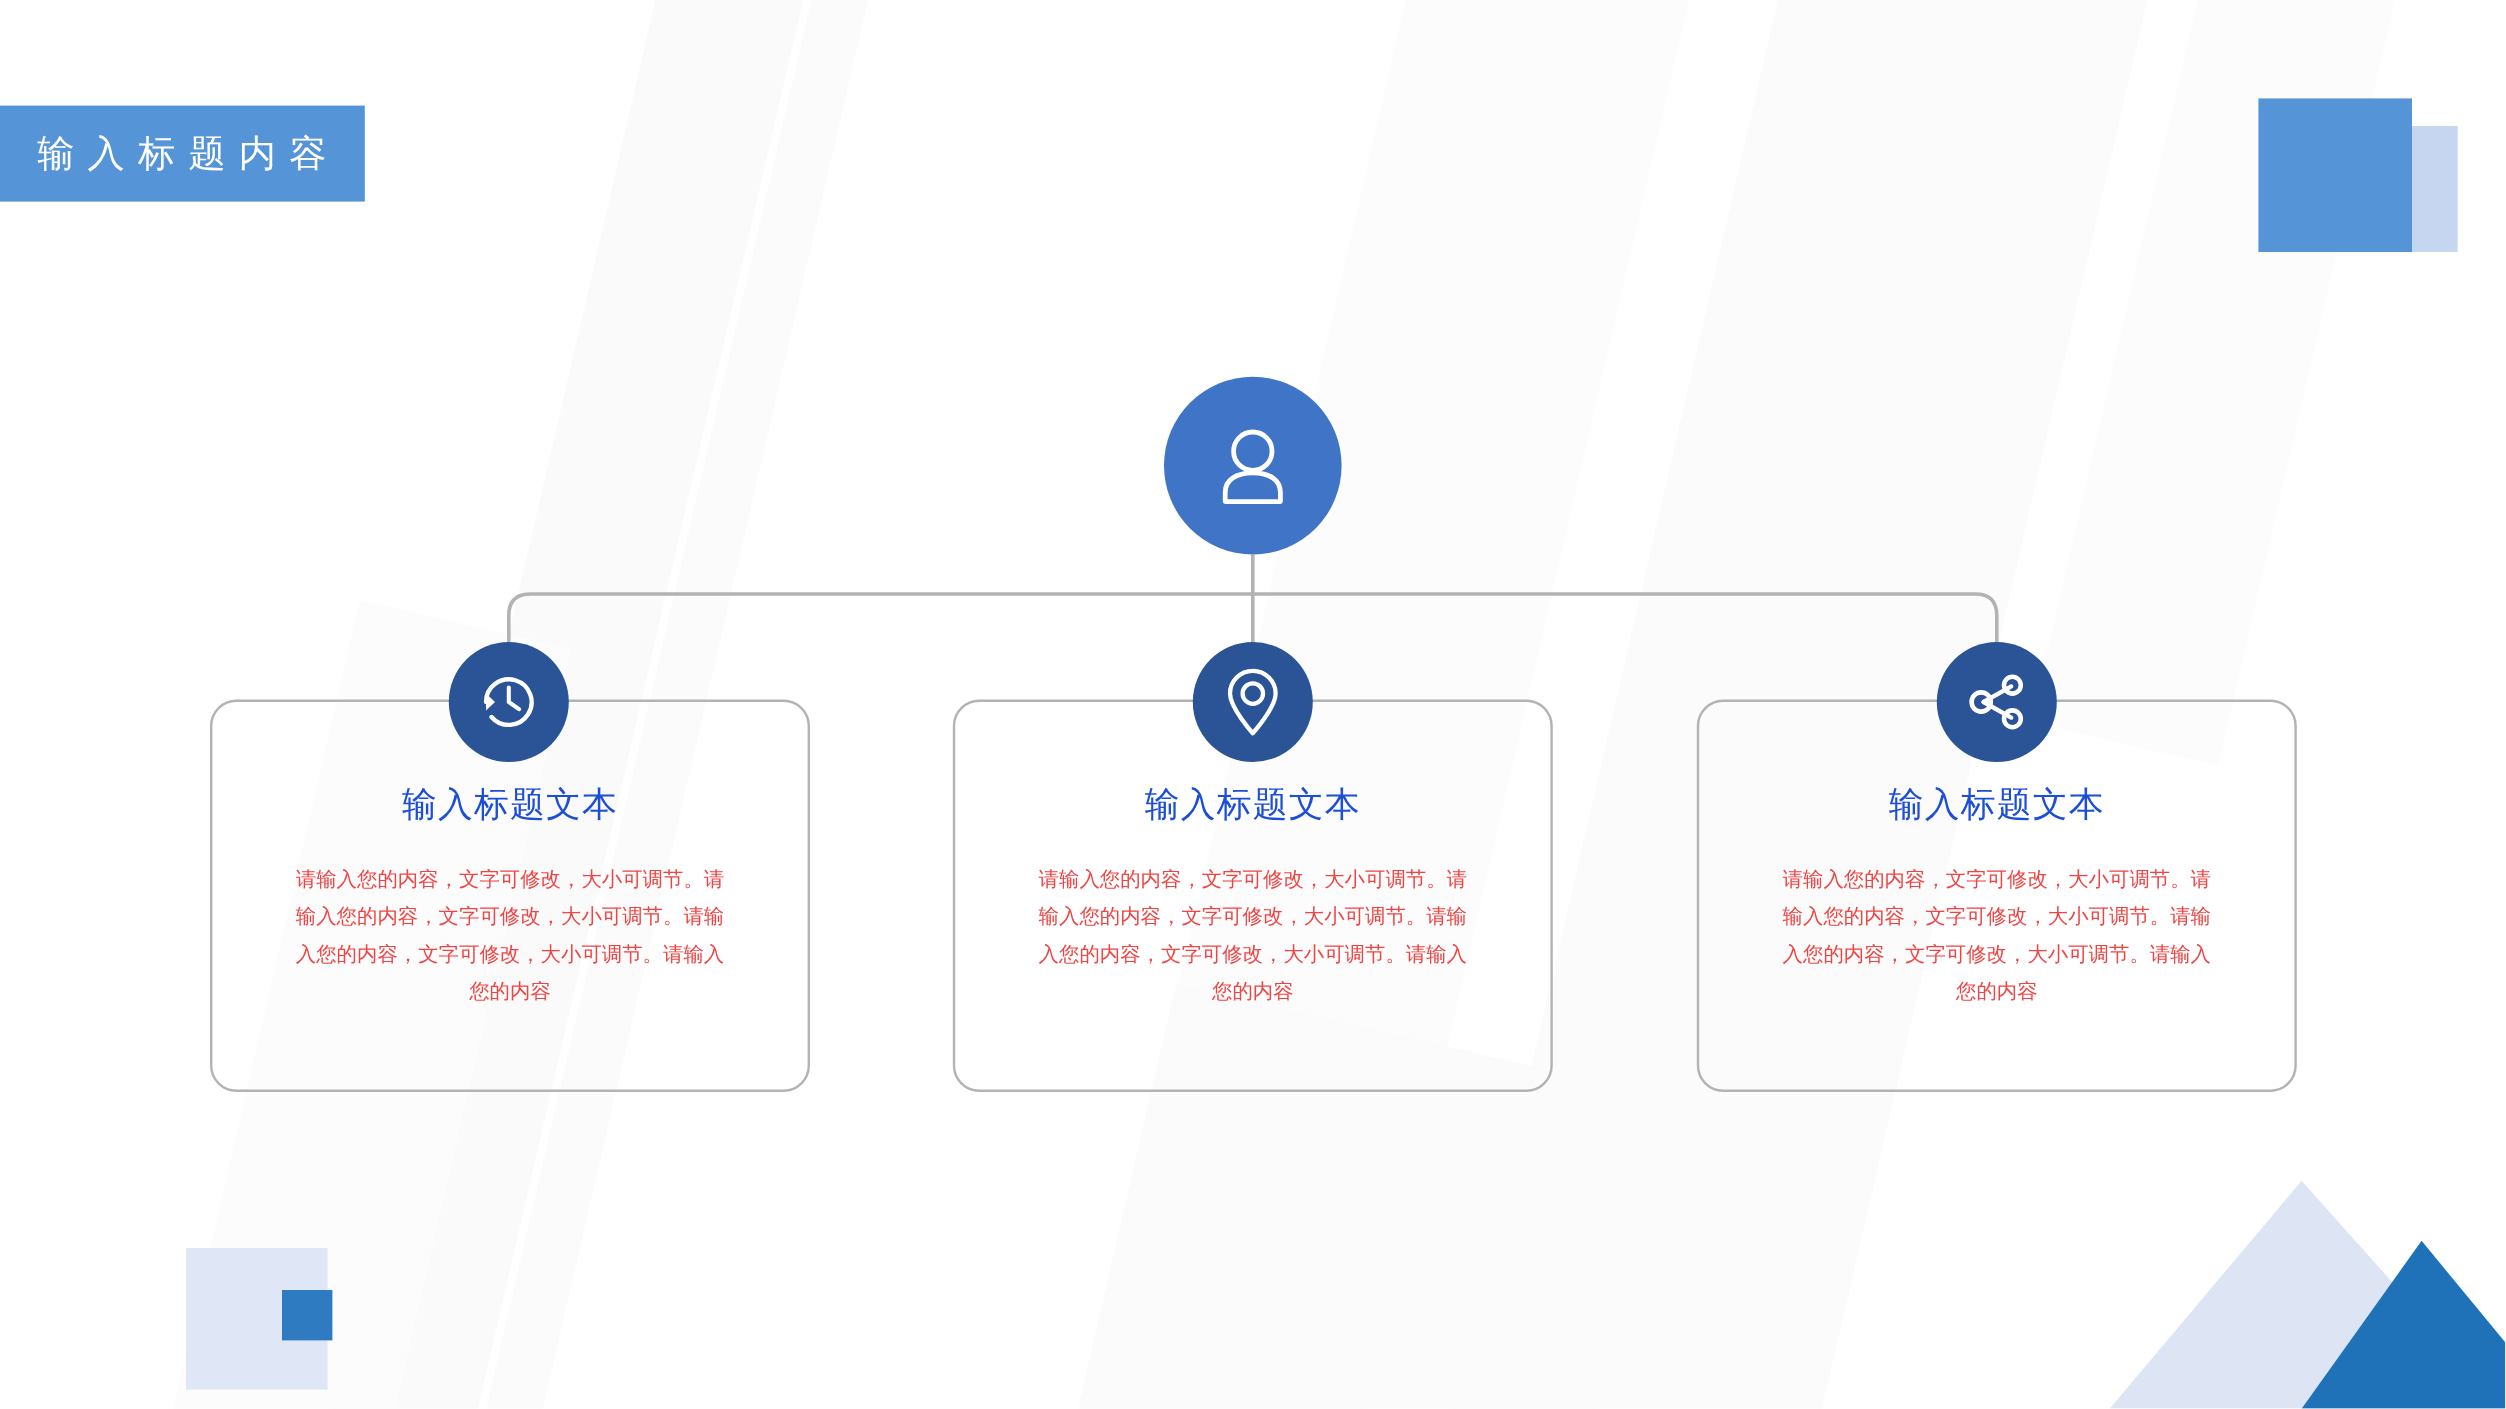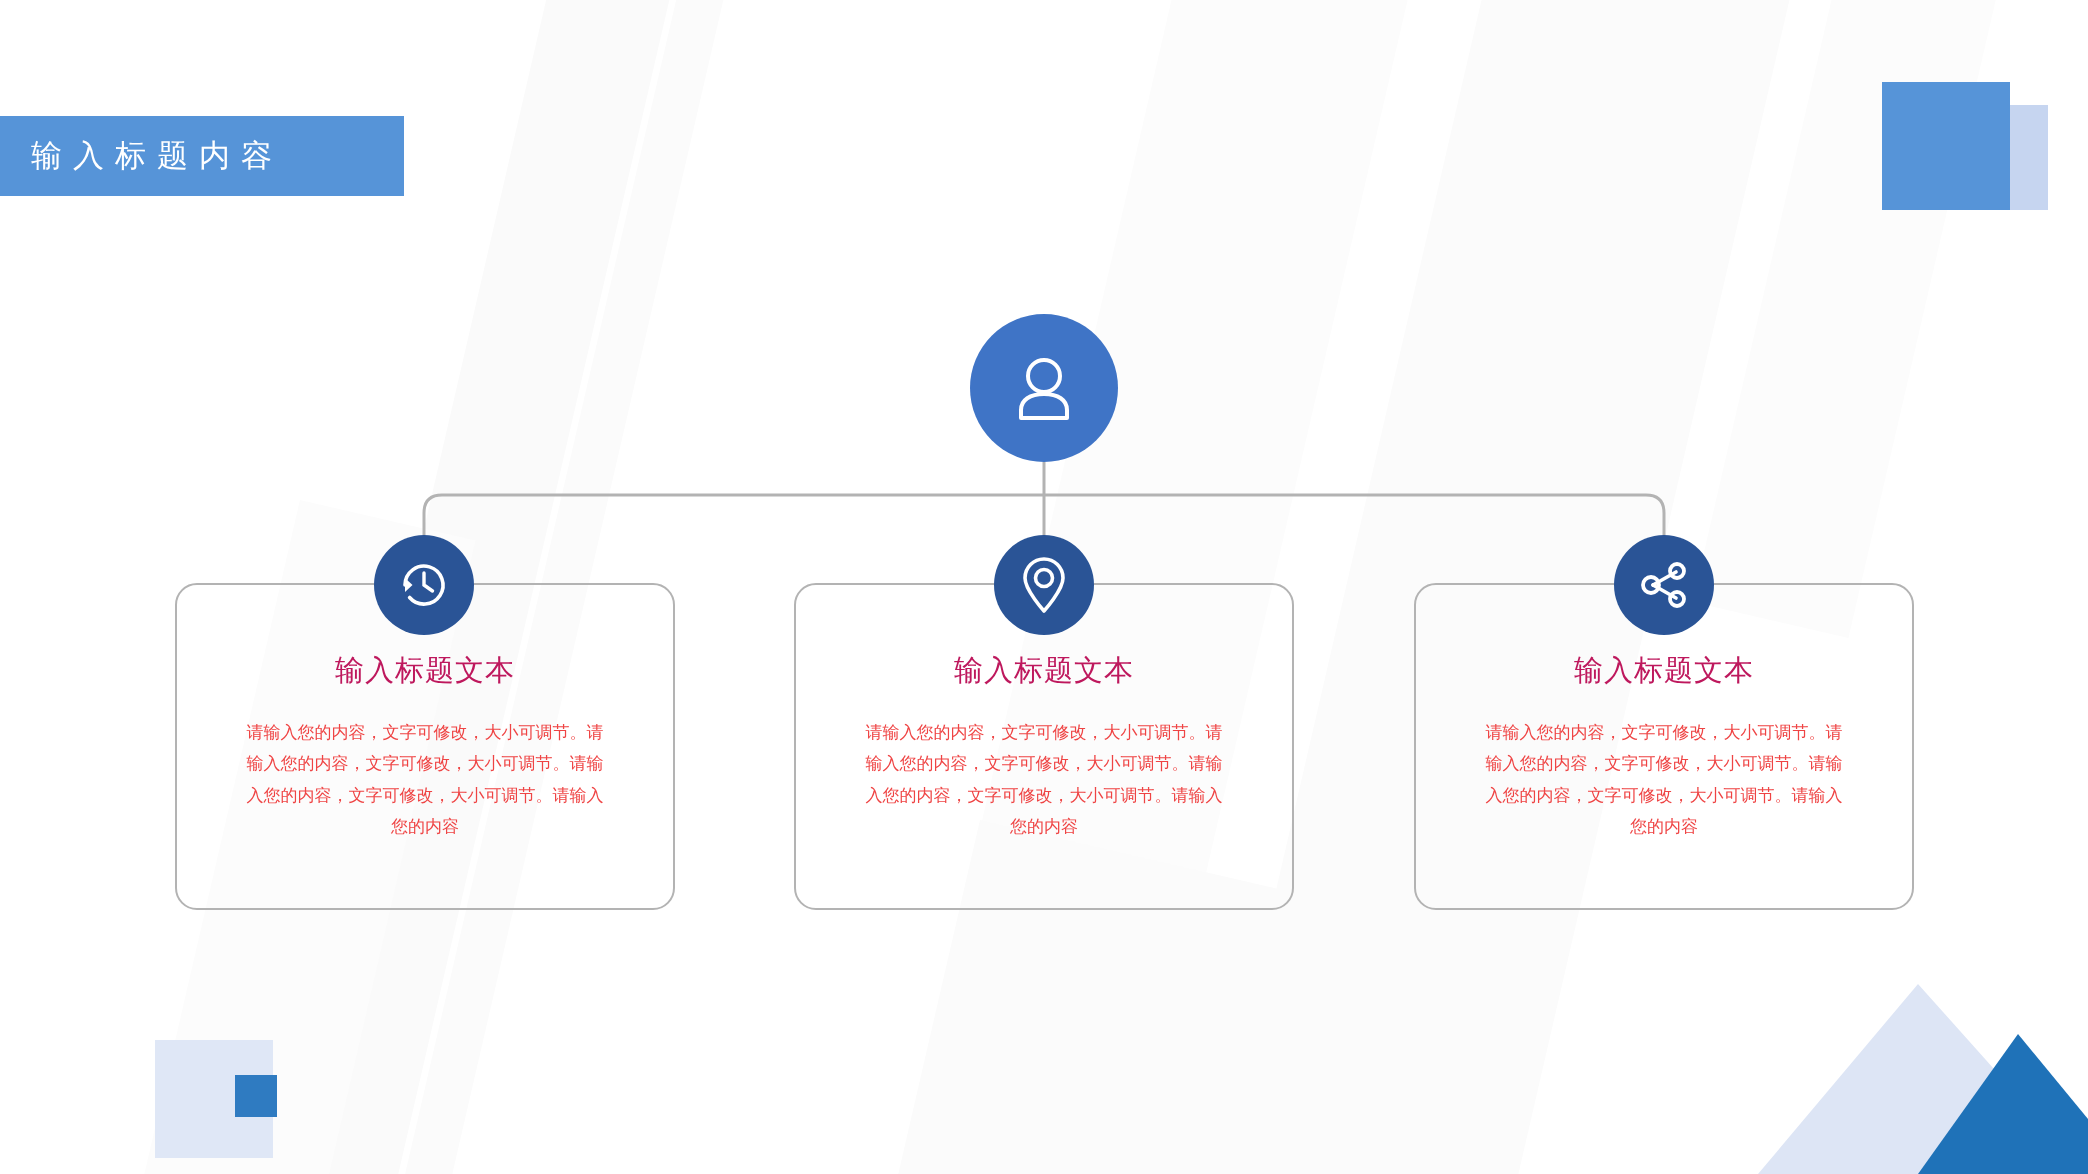--- a/index.html
+++ b/index.html
@@ -40,9 +40,9 @@
   
   .banner {
     position:absolute; left:0; top:88px;
-    width:404px; height:80px;
+    width:304px; height:80px;
     background:#5694d8;
-    display:flex; align-items:center;margin-top:28px;
+    display:flex; align-items:center;
   }
   .banner-text {
     color:#ffffff;

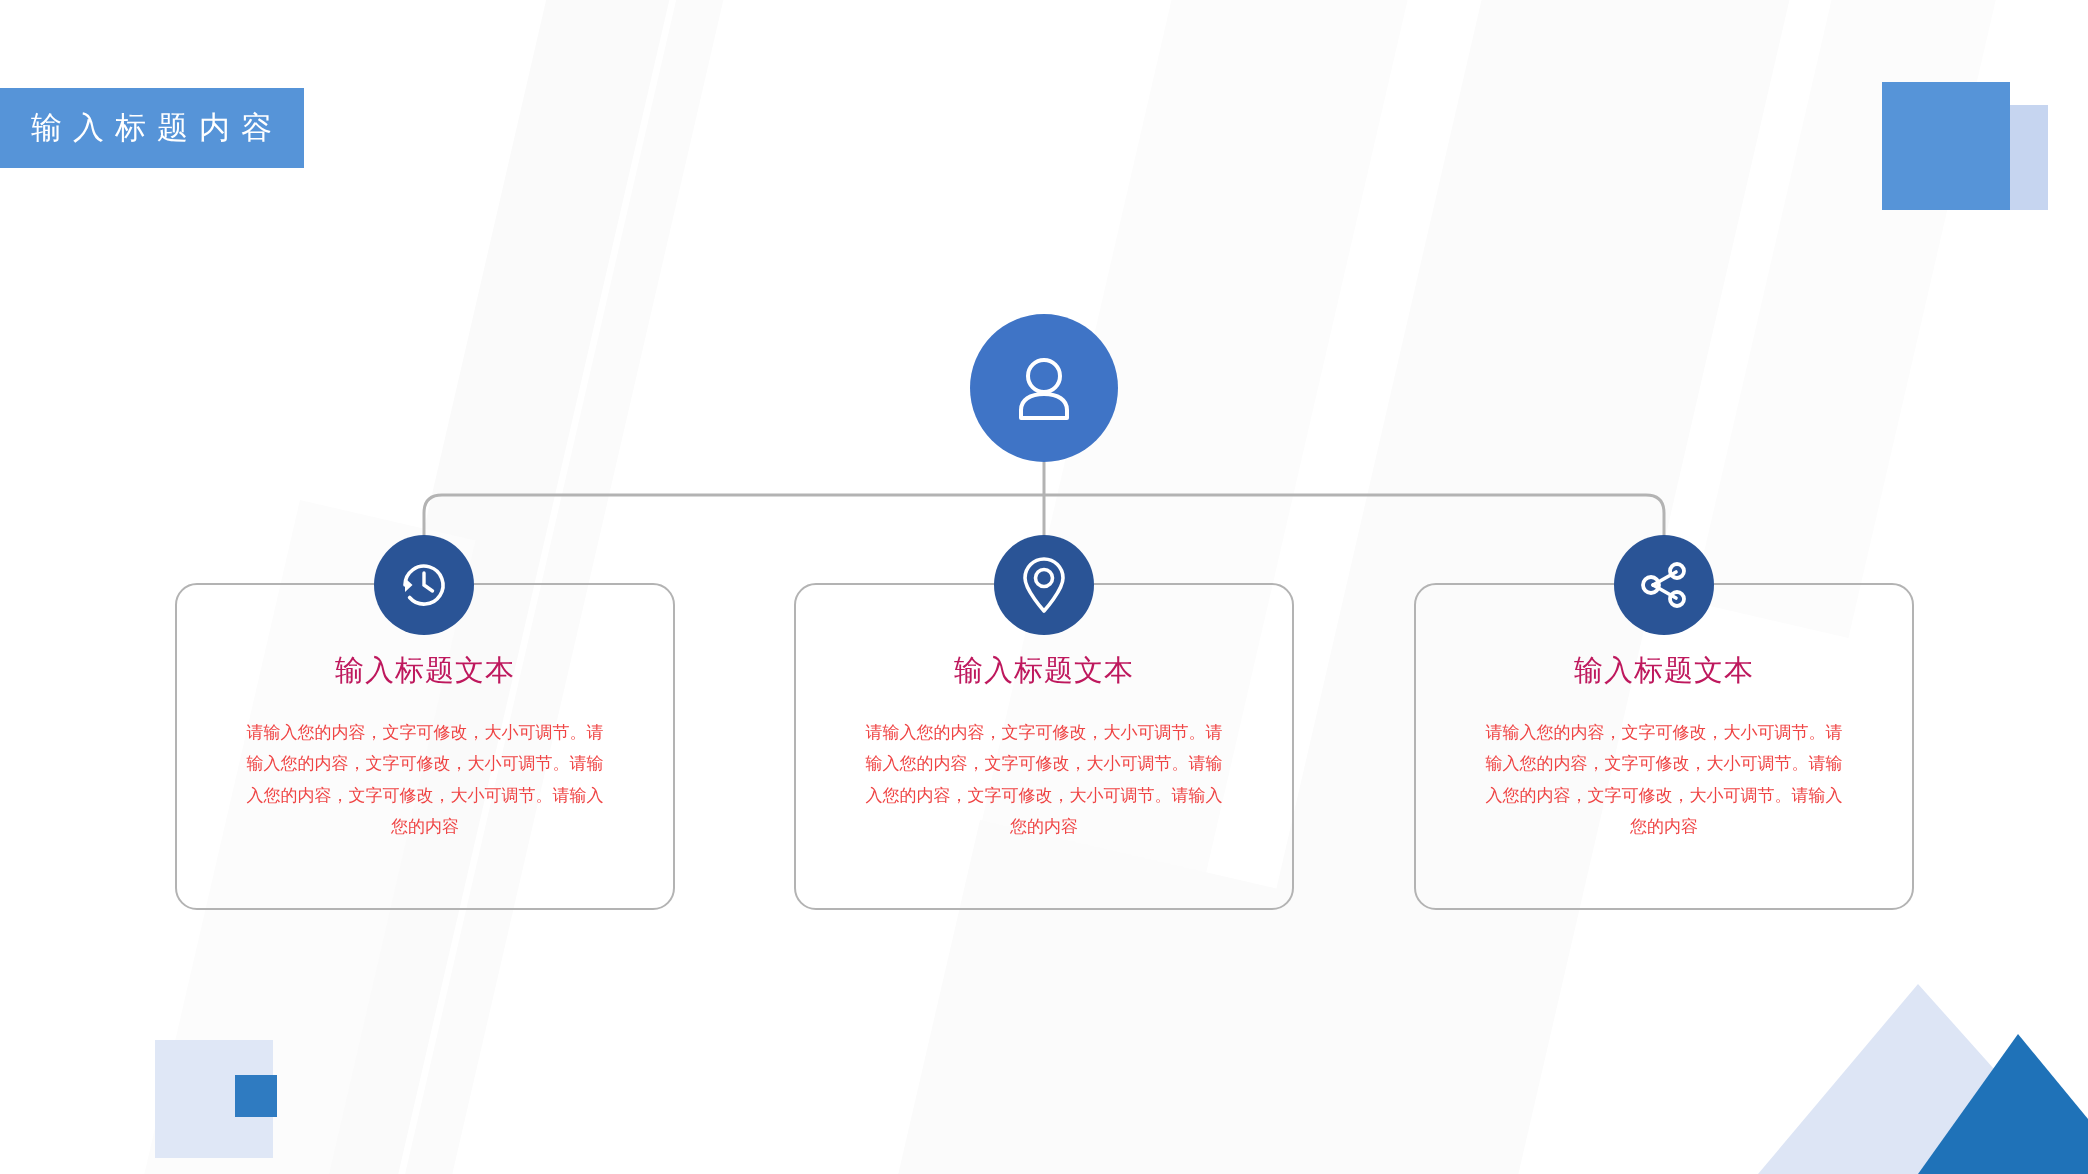--- a/index.html
+++ b/index.html
@@ -86,7 +86,7 @@
 
   .card-title {
     font-size:29px;
-    color:#be185d;
+    color:#1d4ed8;
     font-weight:400;
     letter-spacing:1px;
   }

